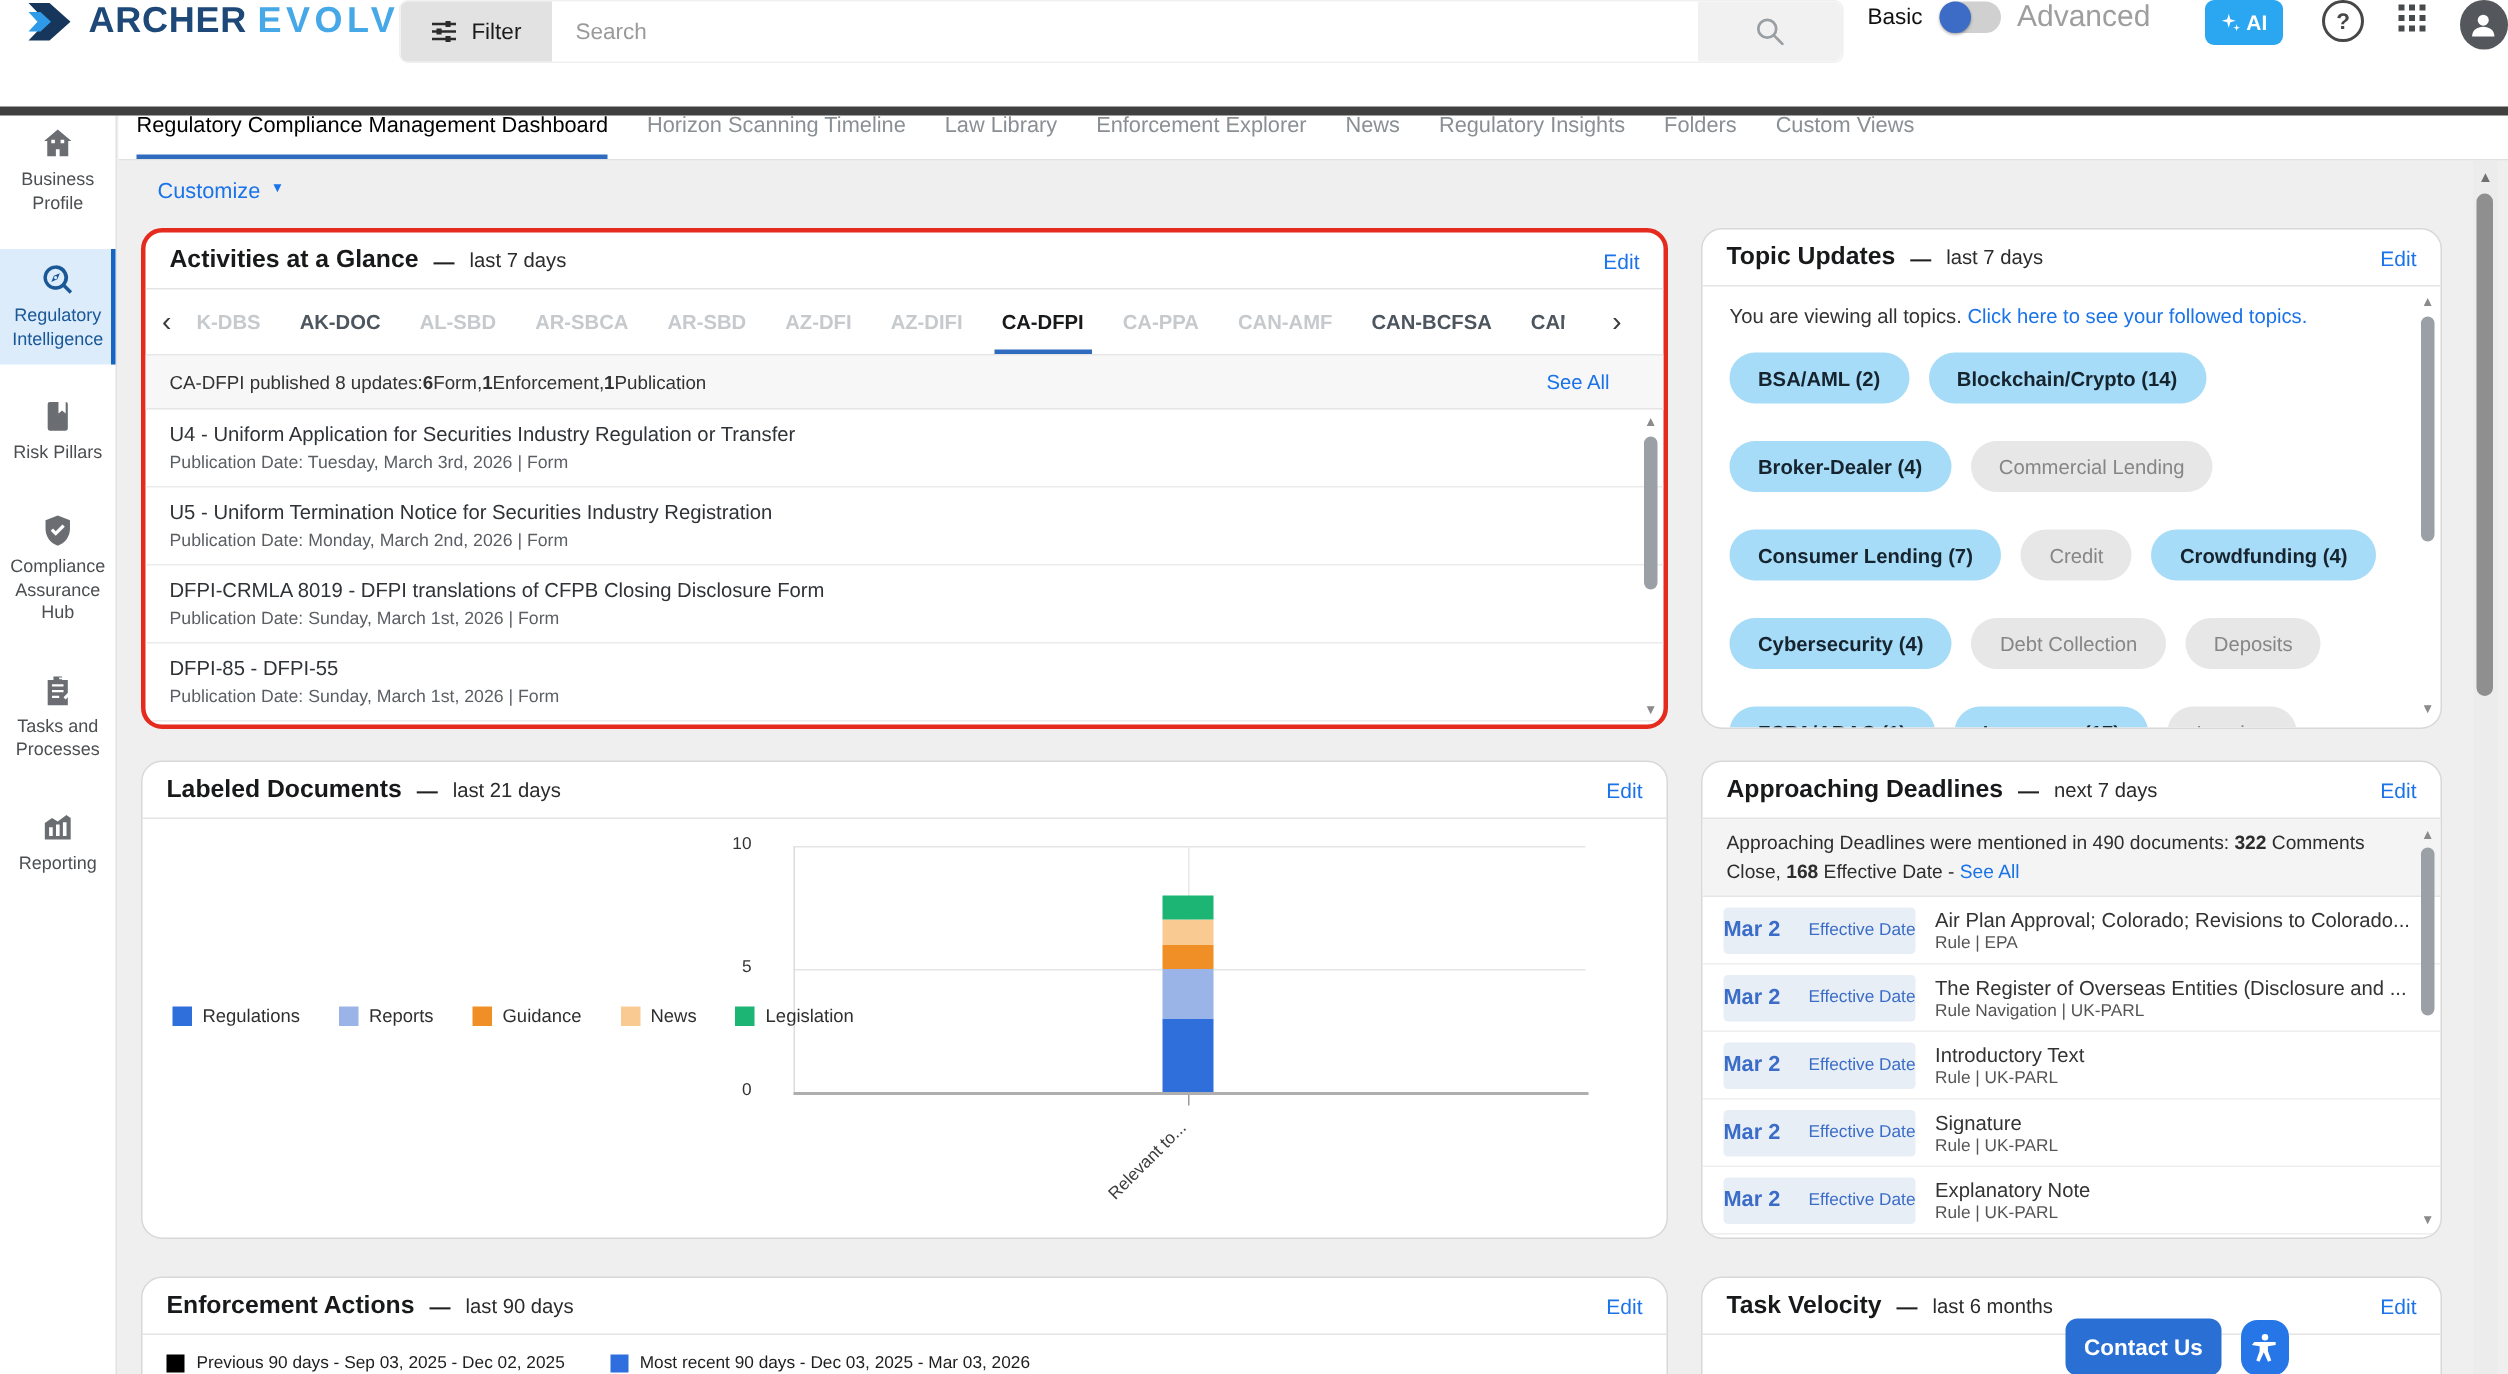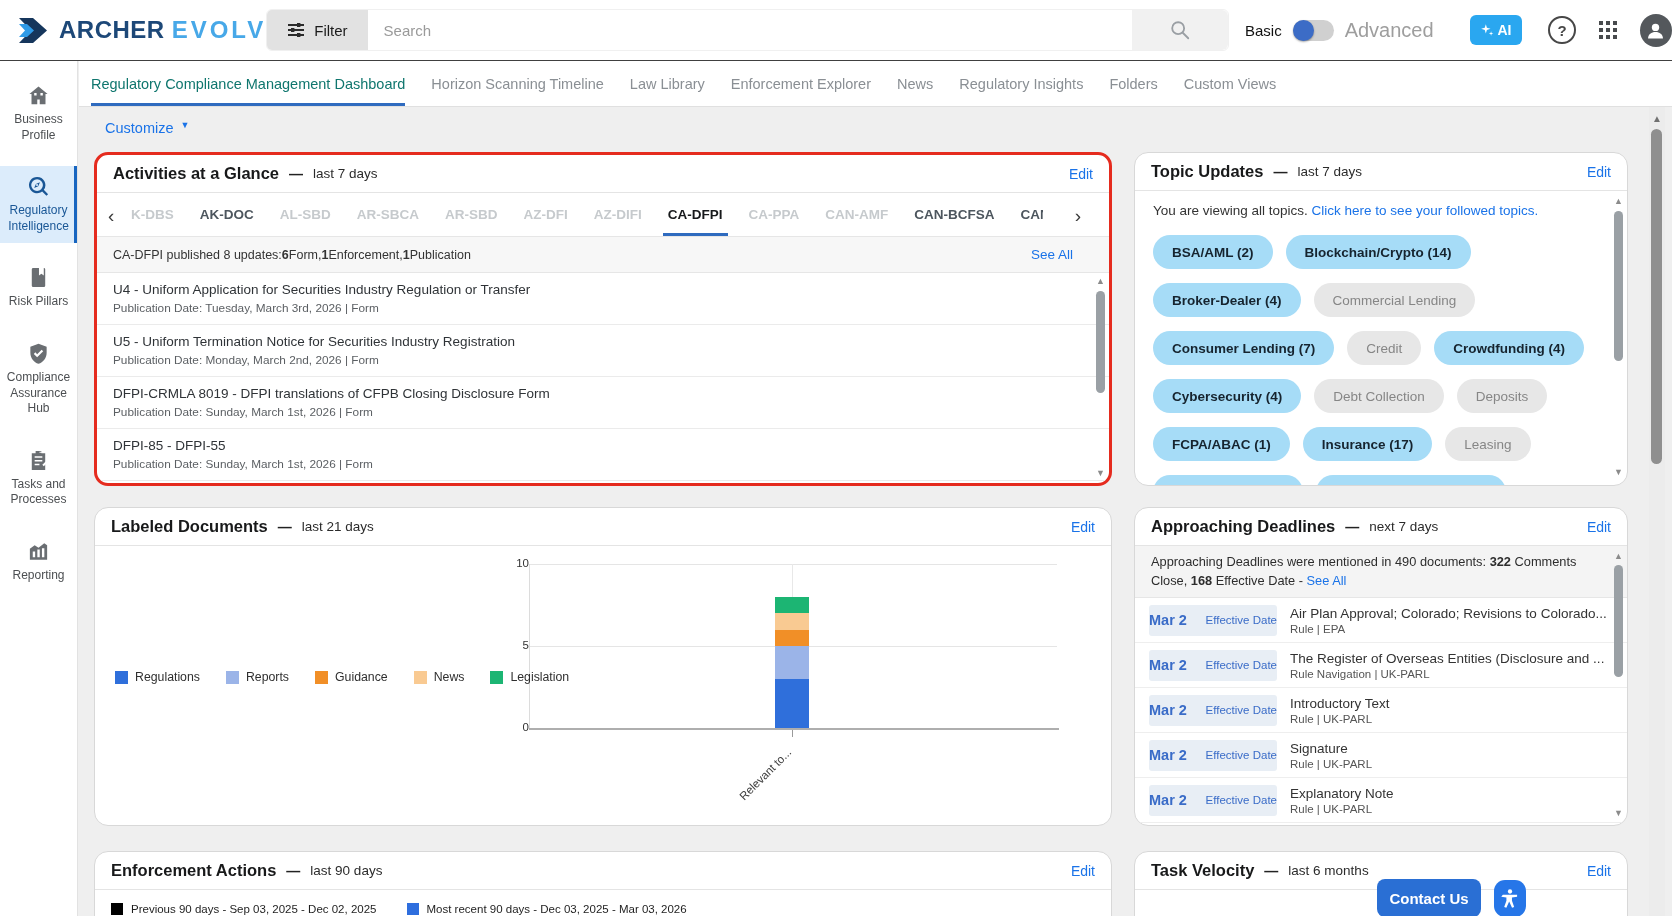--- a/index.html
+++ b/index.html
@@ -6,7 +6,7 @@
 html,body{width:1672px;height:916px}
 body{font-family:"Liberation Sans",sans-serif;background:#efefef;position:relative;overflow:hidden;color:#222;font-size:14px}
 
-.topbar{position:absolute;left:0;top:0;width:1672px;height:61px;background:#fff;border-bottom:1px solid #404040;display:flex;align-items:center;z-index:6}
+.topbar{position:absolute;left:0;top:0;width:1672px;height:77px;background:#fff;border-bottom:6px solid #404040;display:flex;align-items:flex-start;z-index:6}
 .logo{display:flex;align-items:center;gap:7px;margin-left:18px;width:250px;cursor:pointer}
 .logo-archer{font-size:24px;font-weight:800;color:#1d4878;letter-spacing:.5px}
 .logo-evolv{font-size:24px;font-weight:700;color:#47a8e8;letter-spacing:3px}

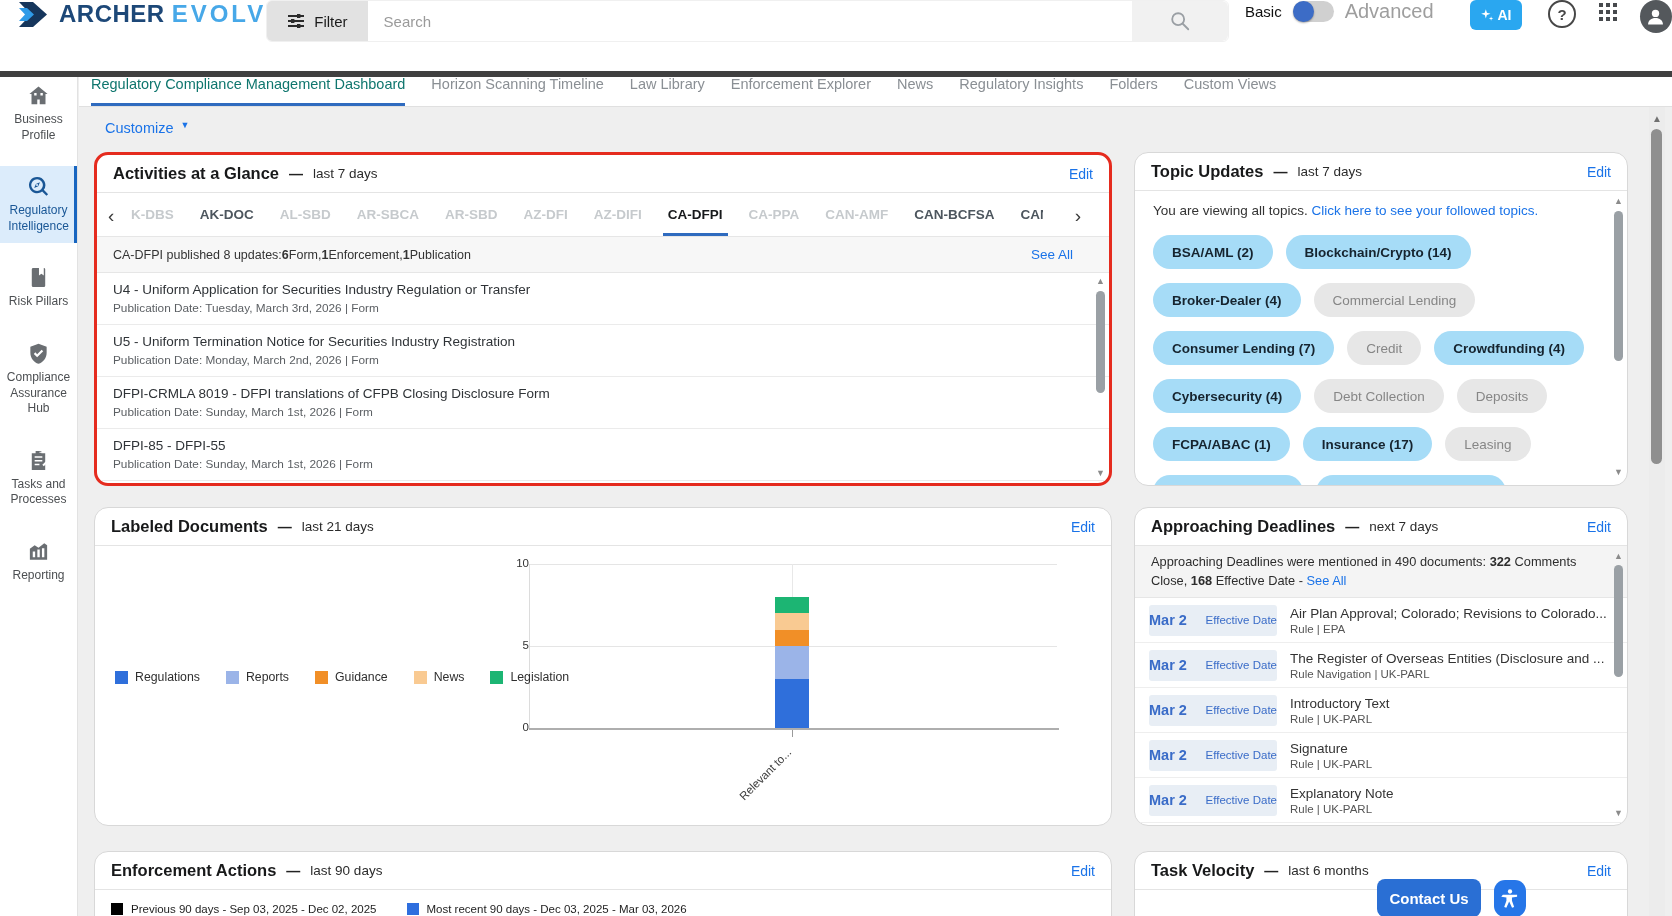--- a/index.html
+++ b/index.html
@@ -36,7 +36,7 @@
 
 .tabbar{position:absolute;left:79px;top:61px;right:0;height:46px;background:#fff;border-bottom:1px solid #e0e0e0;display:flex;align-items:stretch;gap:26px;padding-left:12px;z-index:4}
 .nav-tab{display:flex;align-items:center;font-size:14.5px;color:#8a8f94;cursor:pointer;position:relative;white-space:nowrap}
-.nav-tab.active{color:#0f766e}
+.nav-tab.active{color:#000000}
 .nav-tab.active::after{content:"";position:absolute;left:0;right:0;bottom:0;height:3px;background:#2f6bbf}
 
 .customize{position:absolute;left:105px;top:120px;color:#1a73e8;font-size:14.5px;display:flex;align-items:center;gap:7px;cursor:pointer;z-index:2}

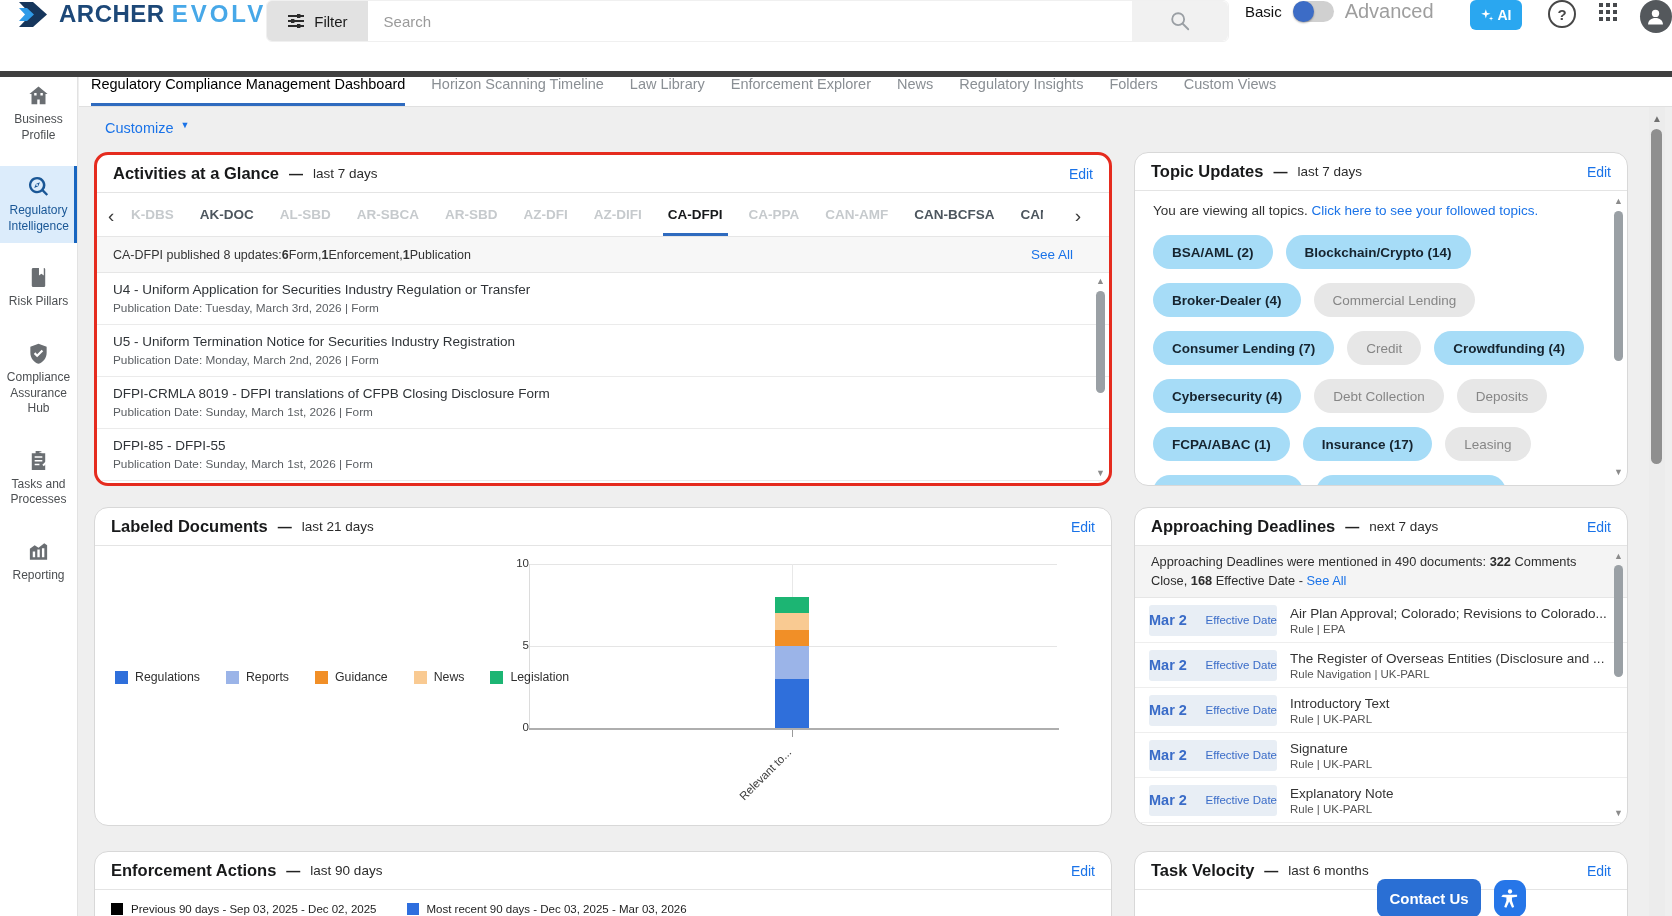--- a/index.html
+++ b/index.html
@@ -71,7 +71,7 @@
 .topics-body{padding:12px 18px 0;position:relative;height:294px;overflow:hidden}
 .intro{font-size:13.5px;color:#333}
 .intro .link{color:#1a73e8;cursor:pointer}
-.pills{display:flex;flex-wrap:wrap;gap:14px 13px;padding-top:17px;width:440px}
+.pills{display:flex;flex-wrap:wrap;gap:25px 13px;padding-top:17px;width:440px}
 .pill{height:34px;border-radius:17px;display:inline-flex;align-items:center;padding:0 19px;font-size:13.5px;white-space:nowrap;cursor:pointer}
 .pill.on{background:#a6dcf7;color:#16242f;font-weight:700}
 .pill.off{background:#e7e7e7;color:#868686}

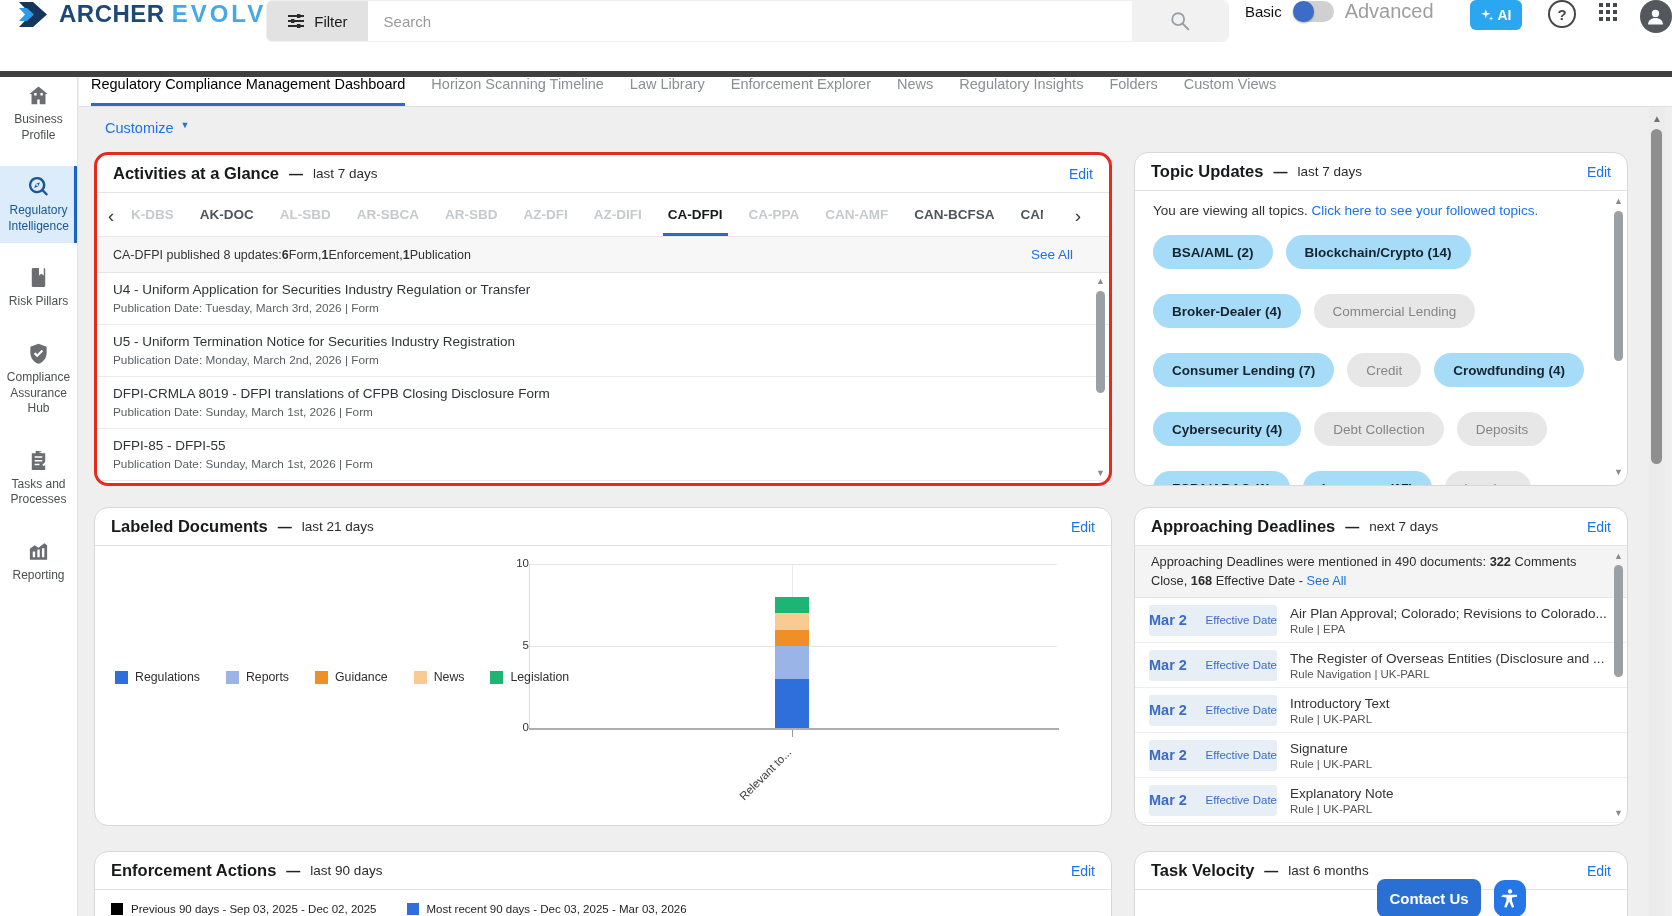--- a/index.html
+++ b/index.html
@@ -79,7 +79,7 @@
 
 #labeled{left:94px;top:507px;width:1018px;height:319px}
 .ld-body{position:relative;height:279px}
-.ld-tick{position:absolute;left:388px;width:46px;text-align:right;font-size:11.5px;color:#333}
+.ld-tick{position:absolute;left:360px;width:46px;text-align:right;font-size:11.5px;color:#333}
 .ld-line{position:absolute;left:434px;width:528px;height:1px;background:#e5e5e5}
 .ld-axis{position:absolute;left:434px;width:530px;height:2px;background:#aeaeae}
 .ld-vaxis{position:absolute;left:434px;top:18px;width:1px;height:164px;background:#dcdcdc}

